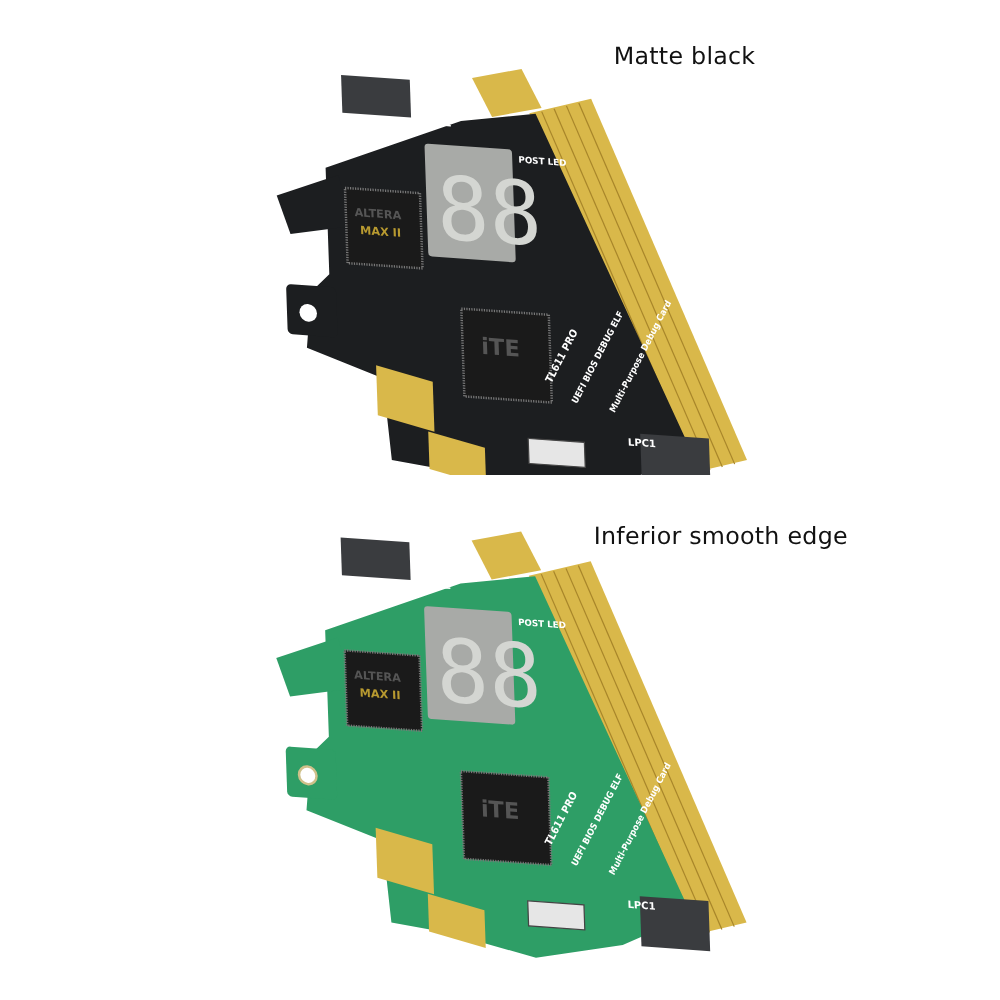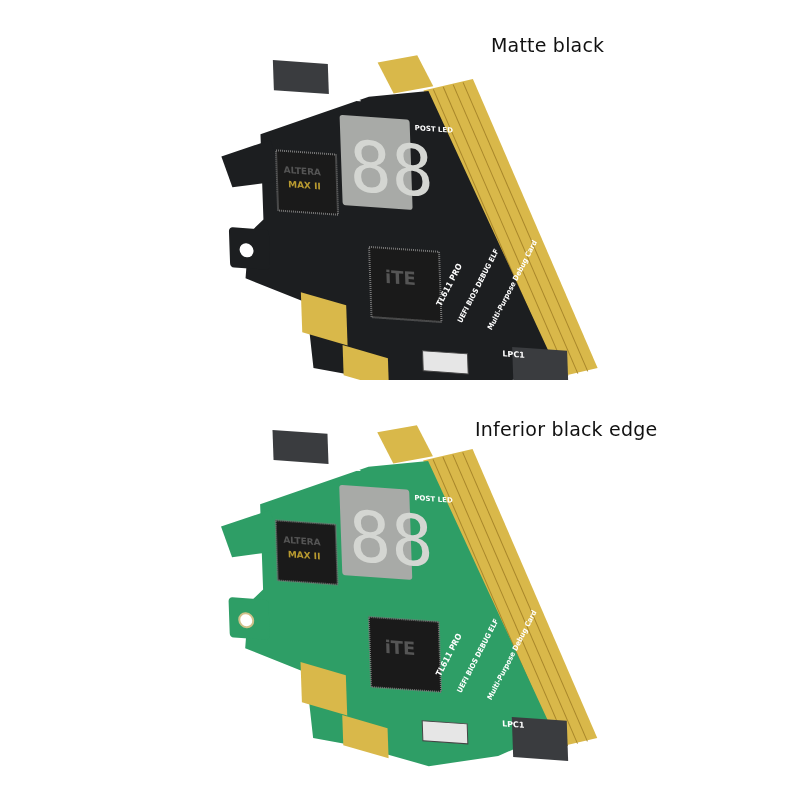--- a/index.html
+++ b/index.html
@@ -18,7 +18,7 @@
 <body>
 
 <div class="caption" id="cap1">Matte black</div>
-<div class="caption" id="cap2">Inferior black edge</div>
+<div class="caption" id="cap2">Inferior smooth edge</div>
 
 <div class="card" id="card1">
   <svg width="390" height="350" viewBox="0 0 390 350">

